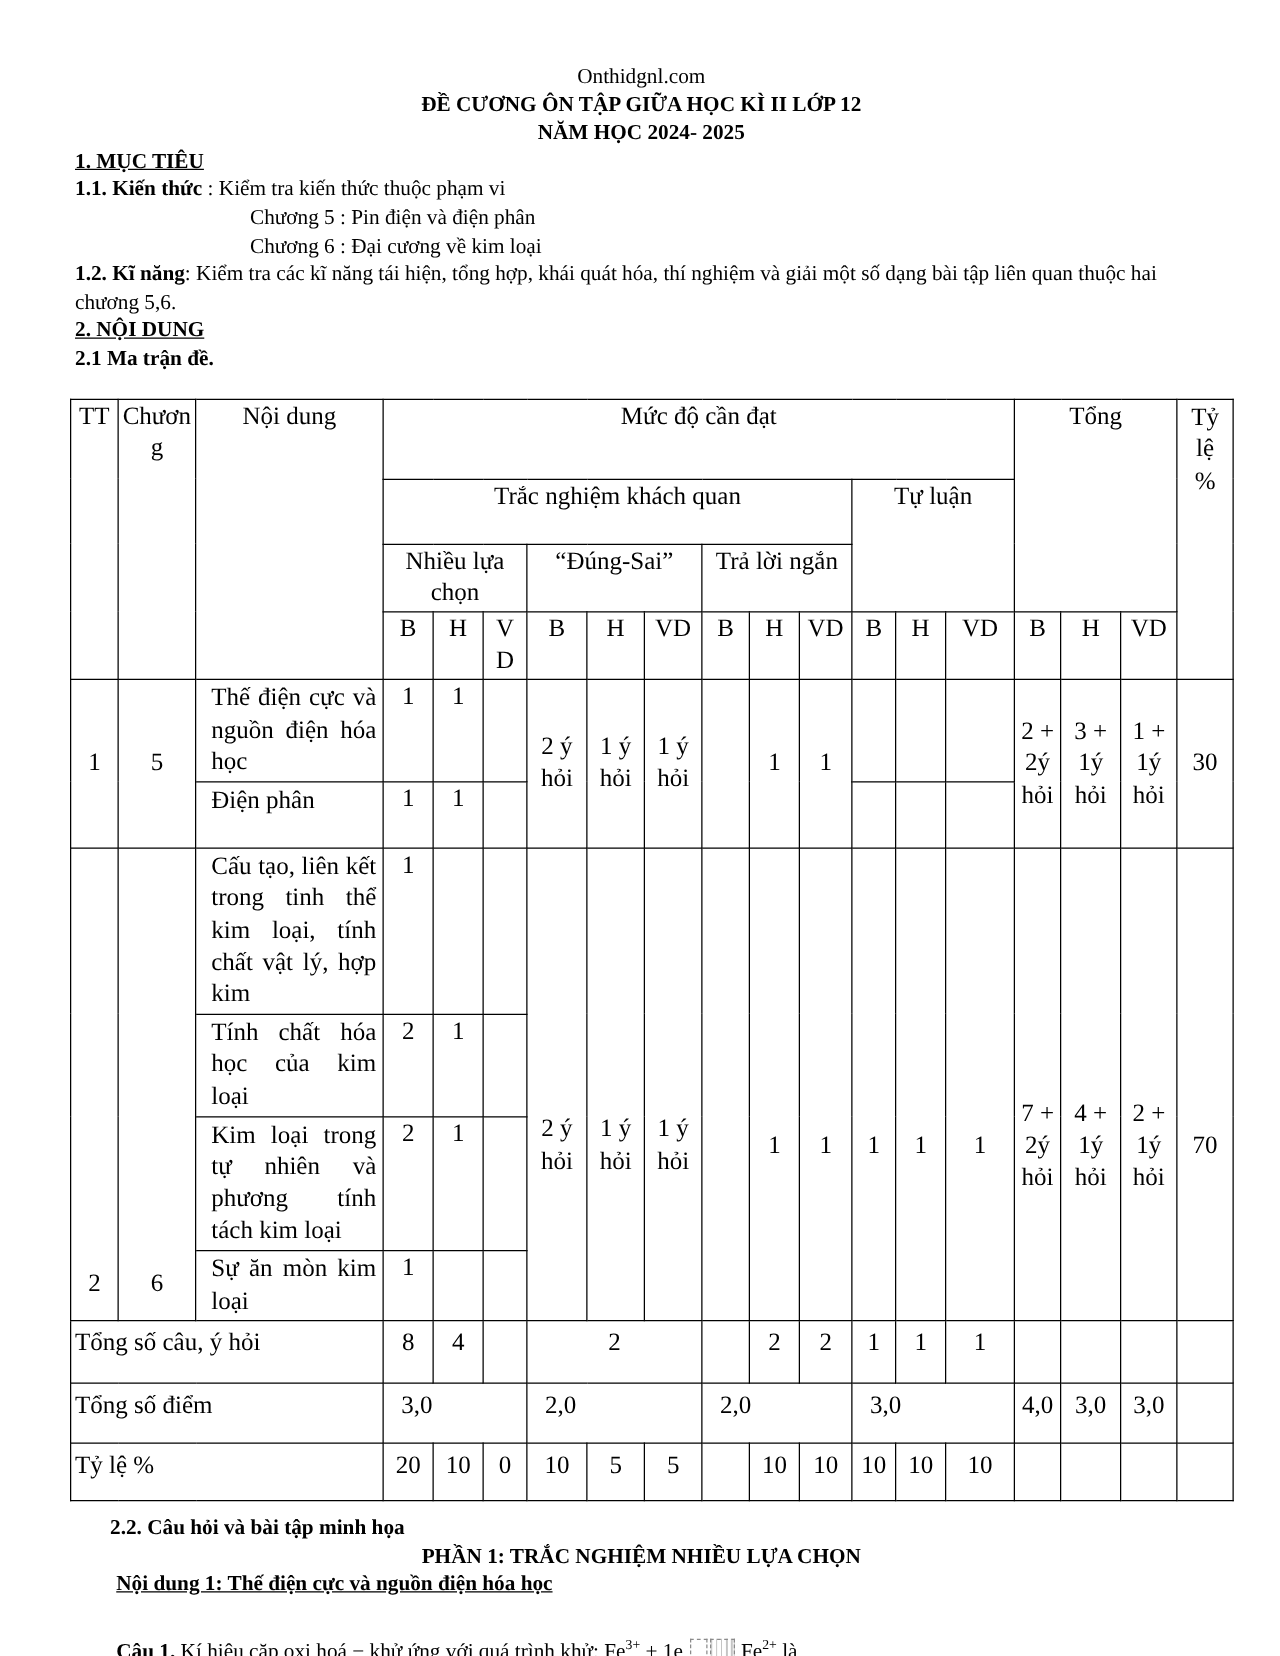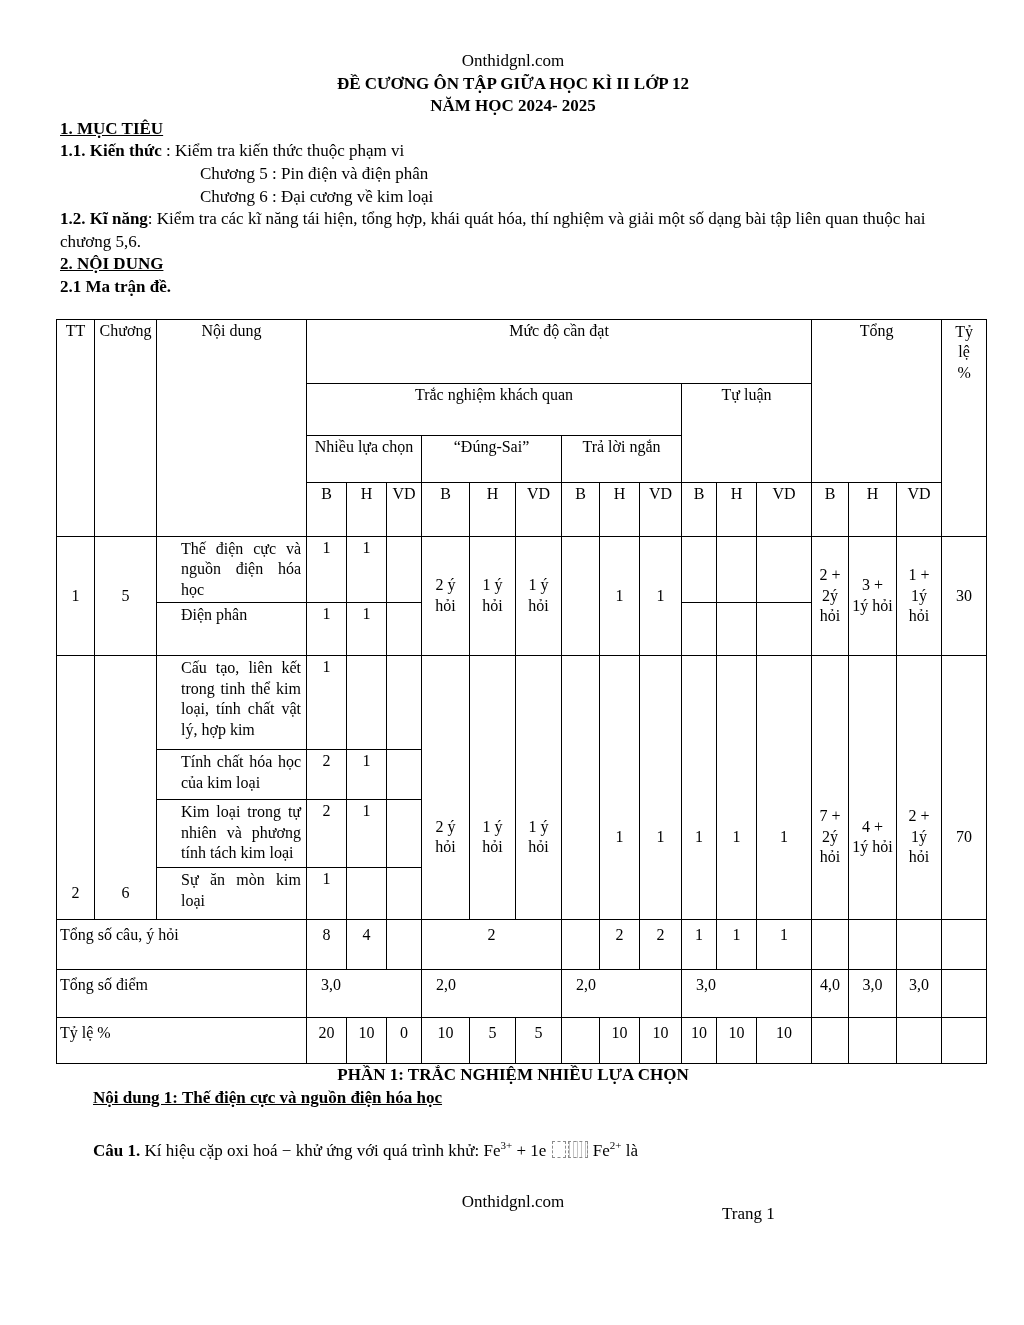--- a/index.html
+++ b/index.html
@@ -13,7 +13,7 @@
   .indent1{padding-left:140px}
   .gap-top{}
 
-  table.matrix{border-collapse:collapse;table-layout:fixed;width:930px;margin-top:20px;margin-left:-4px;font-size:16px;line-height:1.28}
+  table.matrix{border-collapse:collapse;table-layout:fixed;width:930px;margin-top:20px;margin-left:-4px;font-size:20px;line-height:1.28}
   .matrix td{border:1px solid #000;padding:1px 3px;text-align:center;vertical-align:top;overflow:hidden;word-wrap:break-word}
   .matrix .nd{text-align:justify;padding:2px 5px 2px 24px;vertical-align:top}
   .matrix .mid{vertical-align:middle}

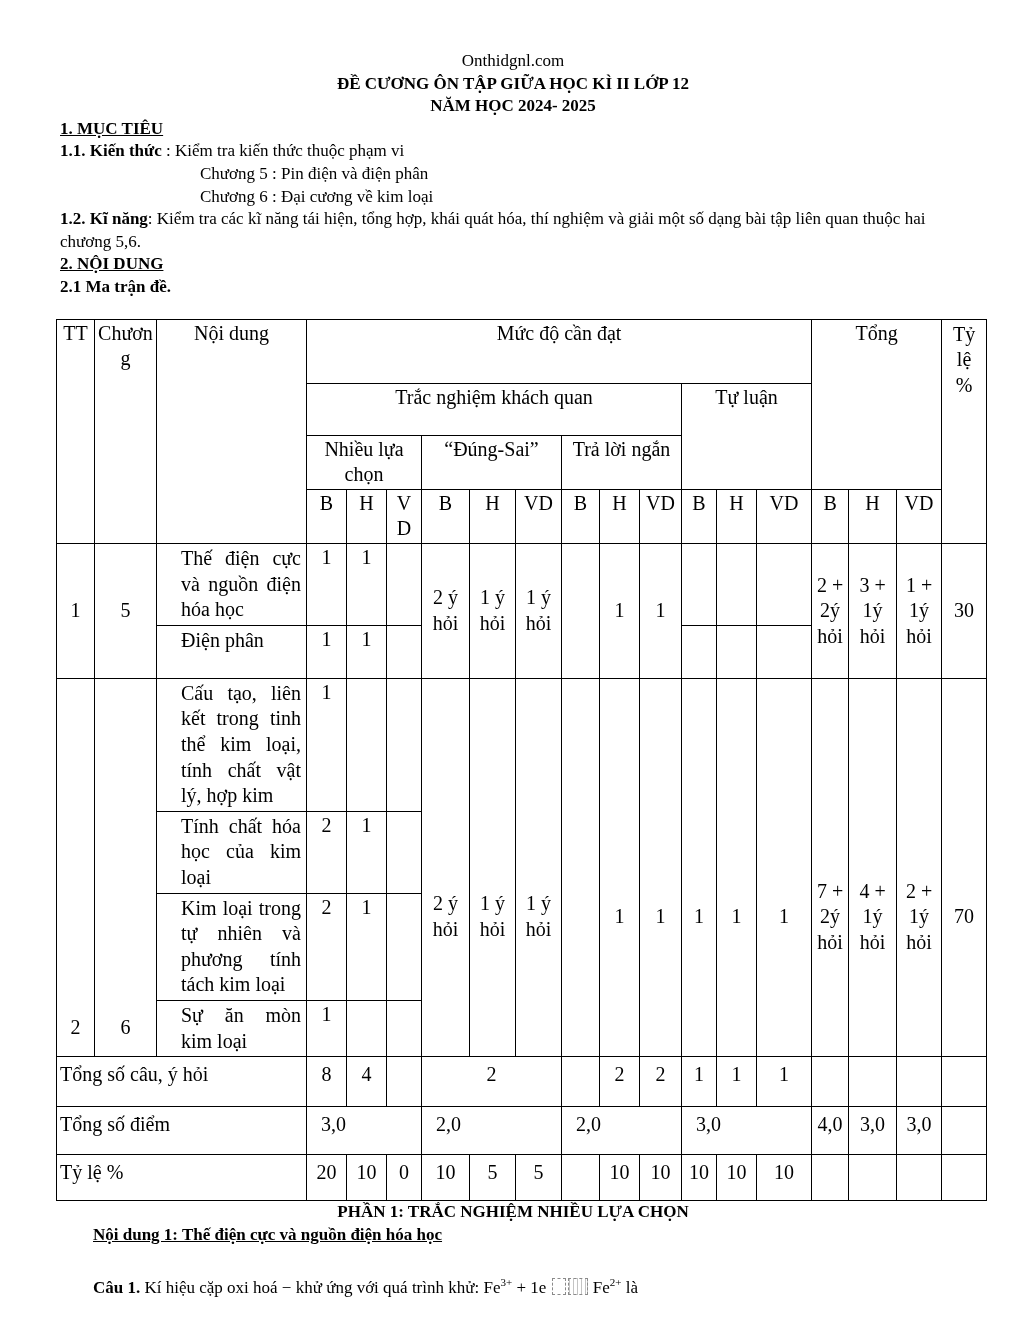--- a/index.html
+++ b/index.html
@@ -15,7 +15,7 @@
 
   table.matrix{border-collapse:collapse;table-layout:fixed;width:930px;margin-top:20px;margin-left:-4px;font-size:20px;line-height:1.28}
   .matrix td{border:1px solid #000;padding:1px 3px;text-align:center;vertical-align:top;overflow:hidden;word-wrap:break-word}
-  .matrix .nd{text-align:justify;padding:2px 5px 2px 24px;vertical-align:top}
+  .matrix .nd{text-align:justify;padding:2px 5px 2px 12px;vertical-align:top}
   .matrix .mid{vertical-align:middle}
   .matrix .push2{vertical-align:middle;padding-top:100px}
   .matrix .vbot{vertical-align:bottom;padding-bottom:16px}

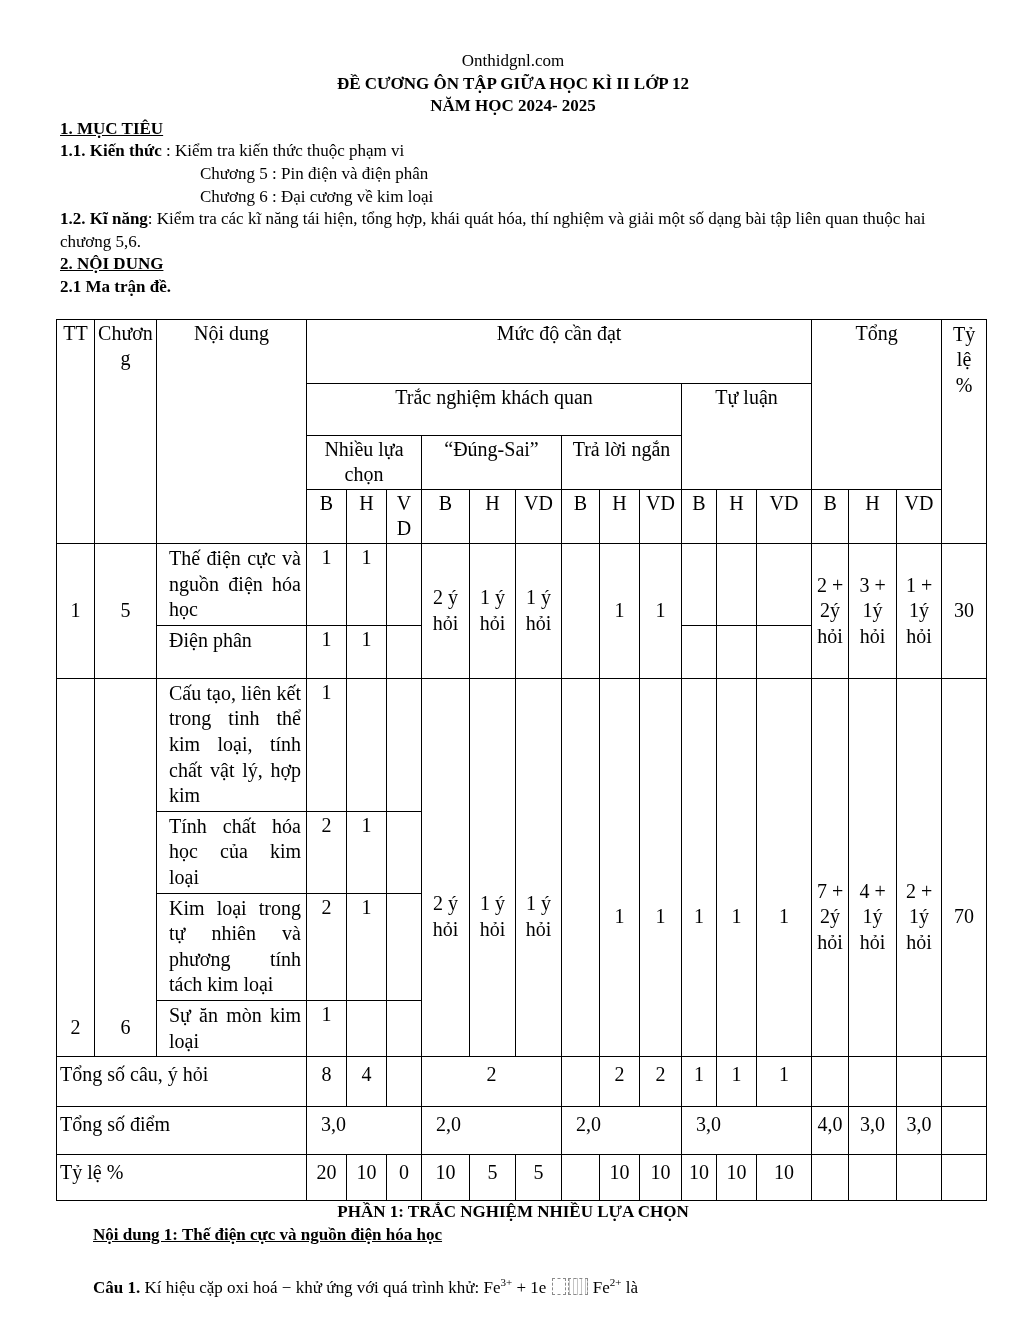--- a/index.html
+++ b/index.html
@@ -228,6 +228,7 @@
   </tbody>
     </table>
 
+  <p class="b" style="margin-top:10px;padding-left:28px">2.2. Câu hỏi và bài tập minh họa</p>
   <p class="b tc">PHẦN 1: TRẮC NGHIỆM NHIỀU LỰA CHỌN</p>
   <p class="b u" style="padding-left:33px">Nội dung 1: Thế điện cực và nguồn điện hóa học</p>
 

